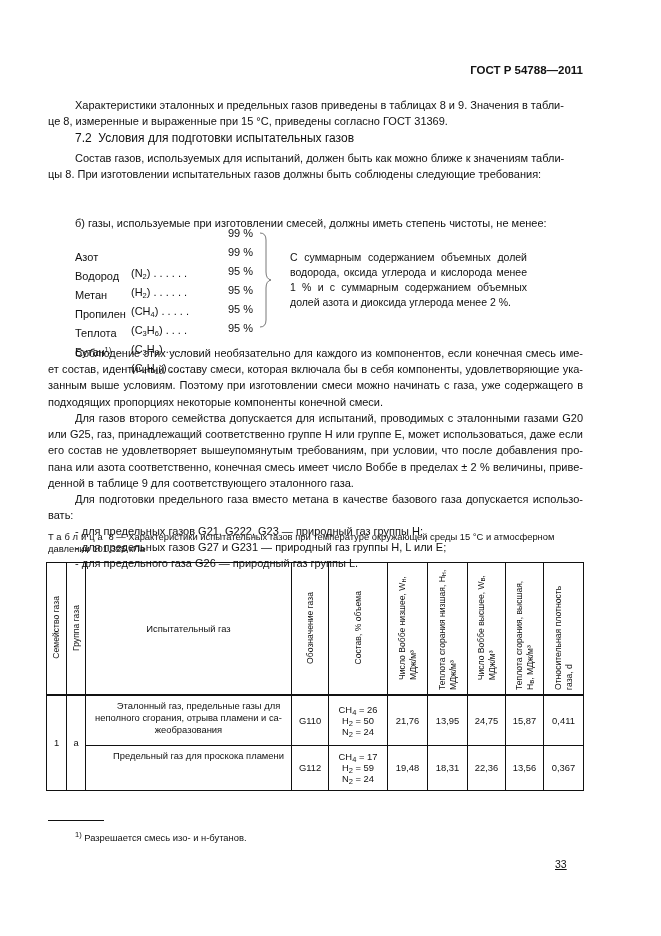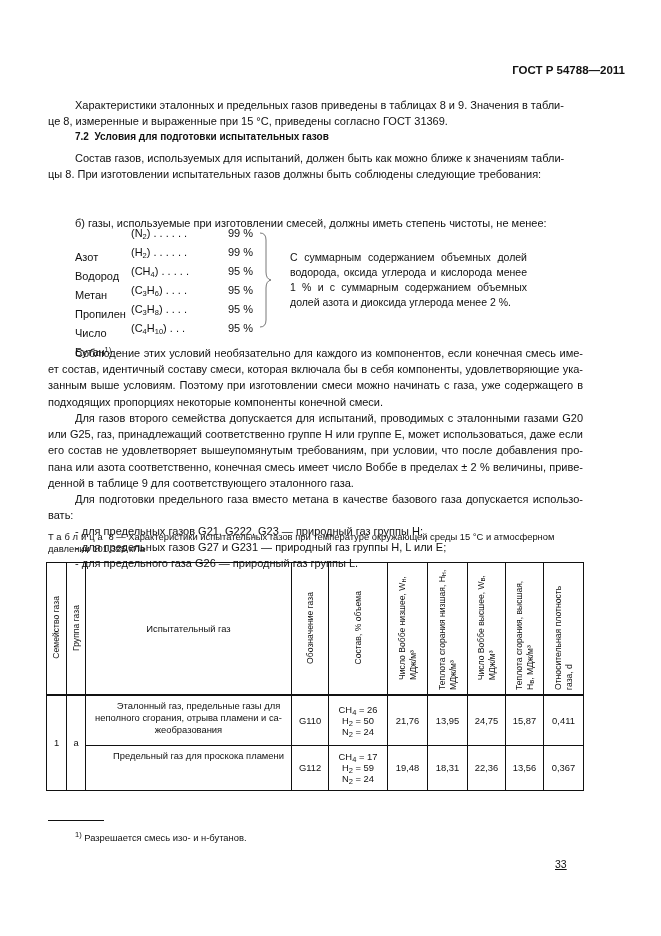--- a/index.html
+++ b/index.html
@@ -6,7 +6,7 @@
     body { width: 661px; height: 936px; position: relative; overflow: hidden;
       font-family: "Liberation Sans", sans-serif; color: #111; }
     .abs { position: absolute; }
-    .header-code { left: 0; top: 64px; width: 583px; text-align: right; font-weight: bold; font-size: 11.5px; margin-left: 42px; }
+    .header-code { left: 0; top: 64px; width: 583px; text-align: right; font-weight: bold; font-size: 11.5px; }
     .para { left: 48px; width: 535px; font-size: 11px; line-height: 16.2px; text-align: justify; }
     .para .ind { display: inline-block; width: 27px; }
     .heading { left: 75px; font-weight: bold; font-size: 10px; }

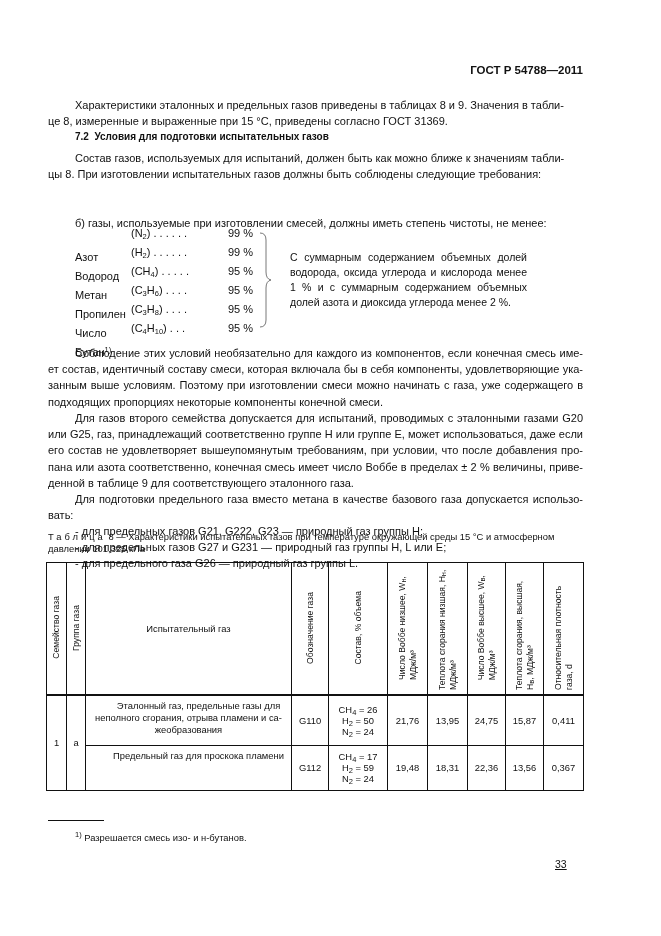--- a/index.html
+++ b/index.html
@@ -9,7 +9,7 @@
     .header-code { left: 0; top: 64px; width: 583px; text-align: right; font-weight: bold; font-size: 11.5px; }
     .para { left: 48px; width: 535px; font-size: 11px; line-height: 16.2px; text-align: justify; }
     .para .ind { display: inline-block; width: 27px; }
-    .heading { left: 75px; font-weight: bold; font-size: 10px; }
+    .heading { left: 75px; font-weight: normal; font-size: 12px; }
     .list-item { left: 75px; font-size: 11px; line-height: 16px; }
     .gas-row { left: 75px; font-size: 11px; height: 18px; line-height: 18px; }
     .gas-row span { position: absolute; white-space: nowrap; }

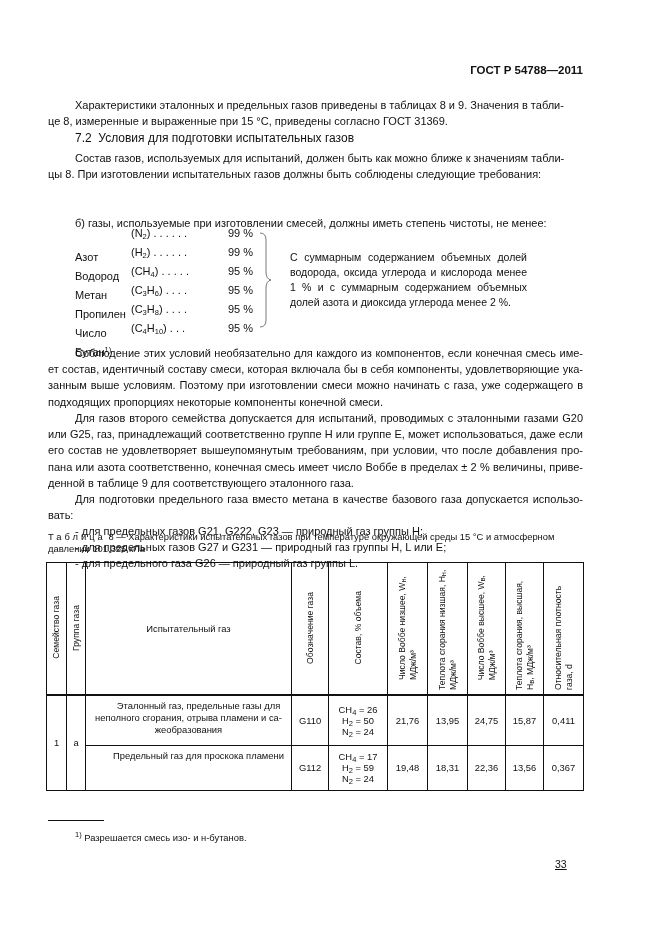--- a/index.html
+++ b/index.html
@@ -14,7 +14,7 @@
     .gas-row { left: 75px; font-size: 11px; height: 18px; line-height: 18px; }
     .gas-row span { position: absolute; white-space: nowrap; }
     .gas-name { left: 0; margin-top: 24px; }
-    .gas-formula { left: 56px; }
+    .gas-formula { left: 56px; margin-top: 40px; }
     .gas-pct { left: 153px; }
     sub { font-size: 7.5px; vertical-align: -2px; line-height: 0; }
     sup { font-size: 7.5px; vertical-align: 4px; line-height: 0; }

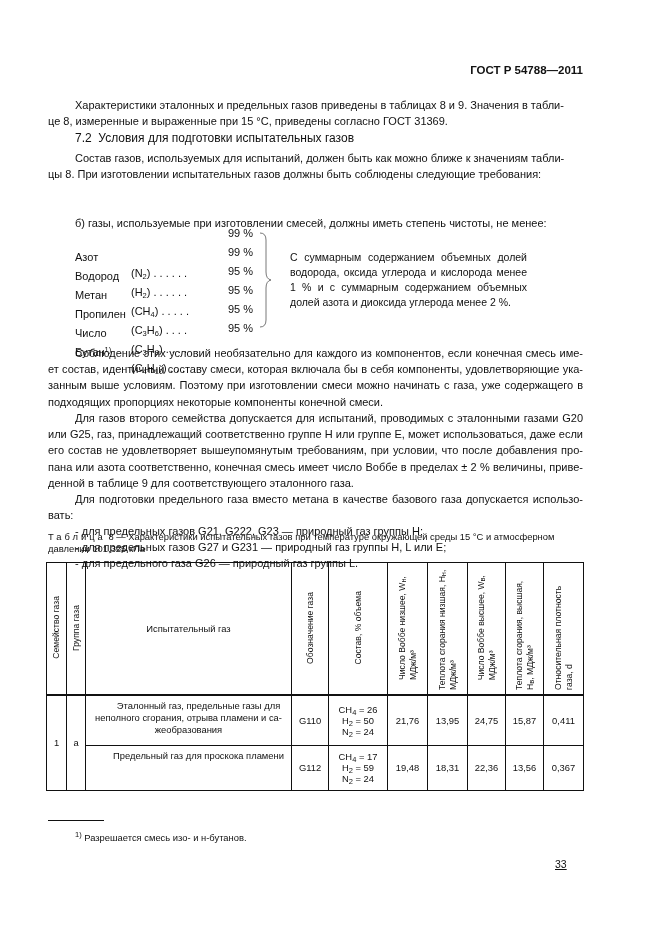--- a/index.html
+++ b/index.html
@@ -77,7 +77,7 @@
       <span class="gas-pct">95 %</span>
     </div>
     <div class="abs gas-row" style="top: 300px;">
-      <span class="gas-name">Число</span>
+      <span class="gas-name">Теплота</span>
       <span class="gas-formula">(C<sub>3</sub>H<sub>8</sub>) . . . .</span>
       <span class="gas-pct">95 %</span>
     </div>

